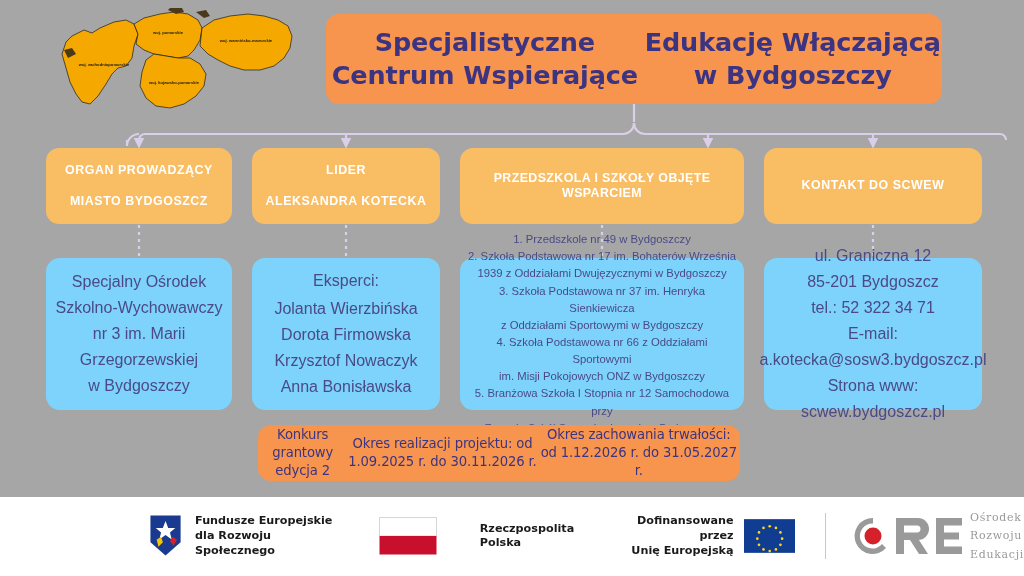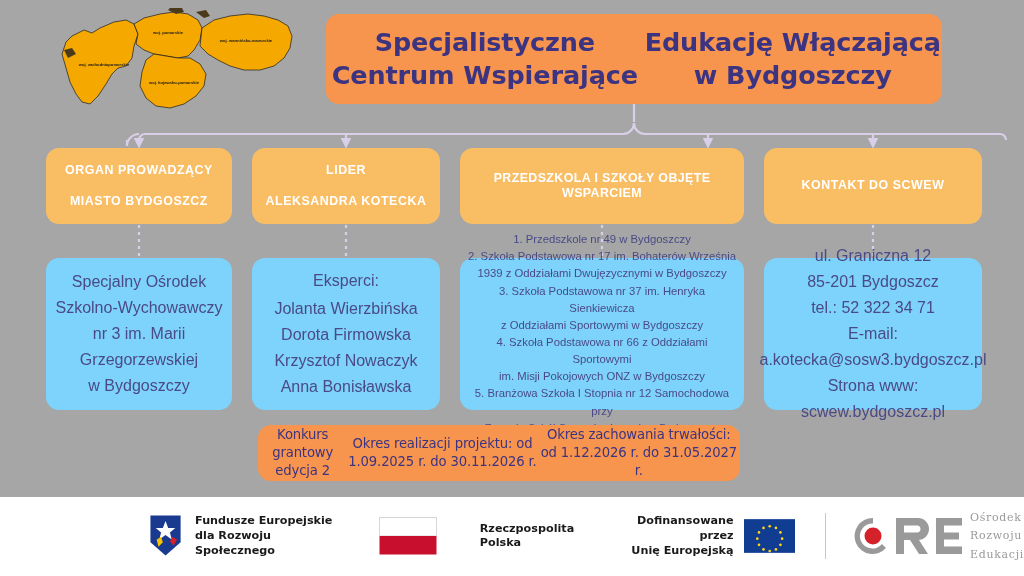--- a/index.html
+++ b/index.html
@@ -65,7 +65,7 @@
   .cbox.small .cl { font-size:11.3px; line-height:1.52; }
   .cbox .spacer { height:14px; }
 
-  #cbox-organ   { left:46px;  top:258px; width:186px; height:152px; }
+  #cbox-organ   { left:46px;  top:258px; width:186px; height:152px;border-radius:14px; }
   #cbox-lider   { left:252px; top:258px; width:188px; height:152px; }
   #cbox-szkoly  { left:460px; top:258px; width:284px; height:152px; padding:8px 6px; }
   #cbox-kontakt { left:764px; top:258px; width:218px; height:152px; }

